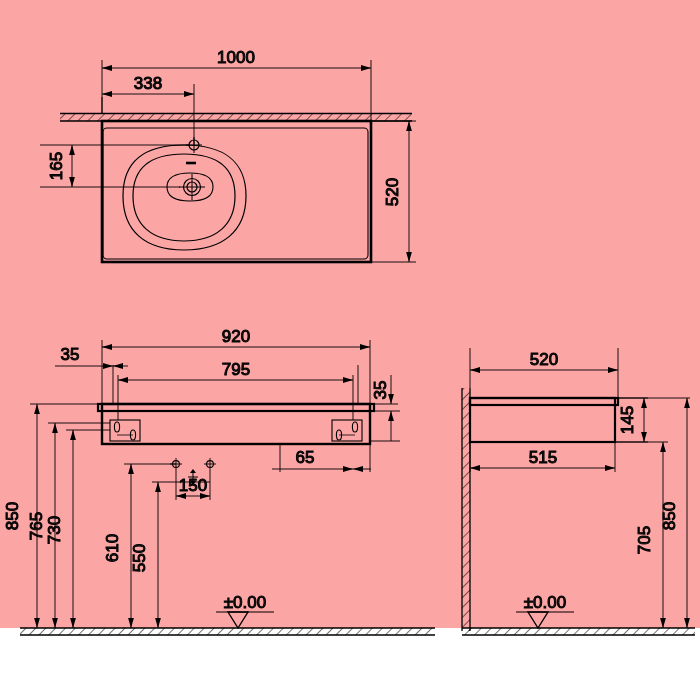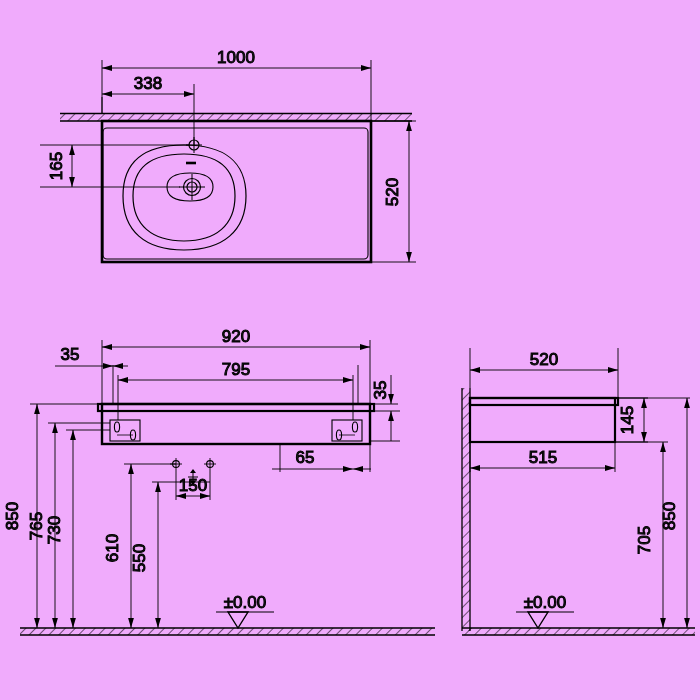--- a/index.html
+++ b/index.html
@@ -4,7 +4,7 @@
 <style>
   html,body{margin:0;padding:0;background:#ffffff;}
   body{width:700px;height:700px;overflow:hidden;font-family:"Liberation Sans",sans-serif;}
-  #stage{position:relative;width:700px;height:700px;background:#f0abfc;}
+  #stage{position:relative;width:700px;height:628px;background:#fca5a5;}
   svg{display:block;}
   .dimtxt{font-family:"Liberation Sans",sans-serif;font-size:17px;fill:#1a1a1a;}
 </style>

